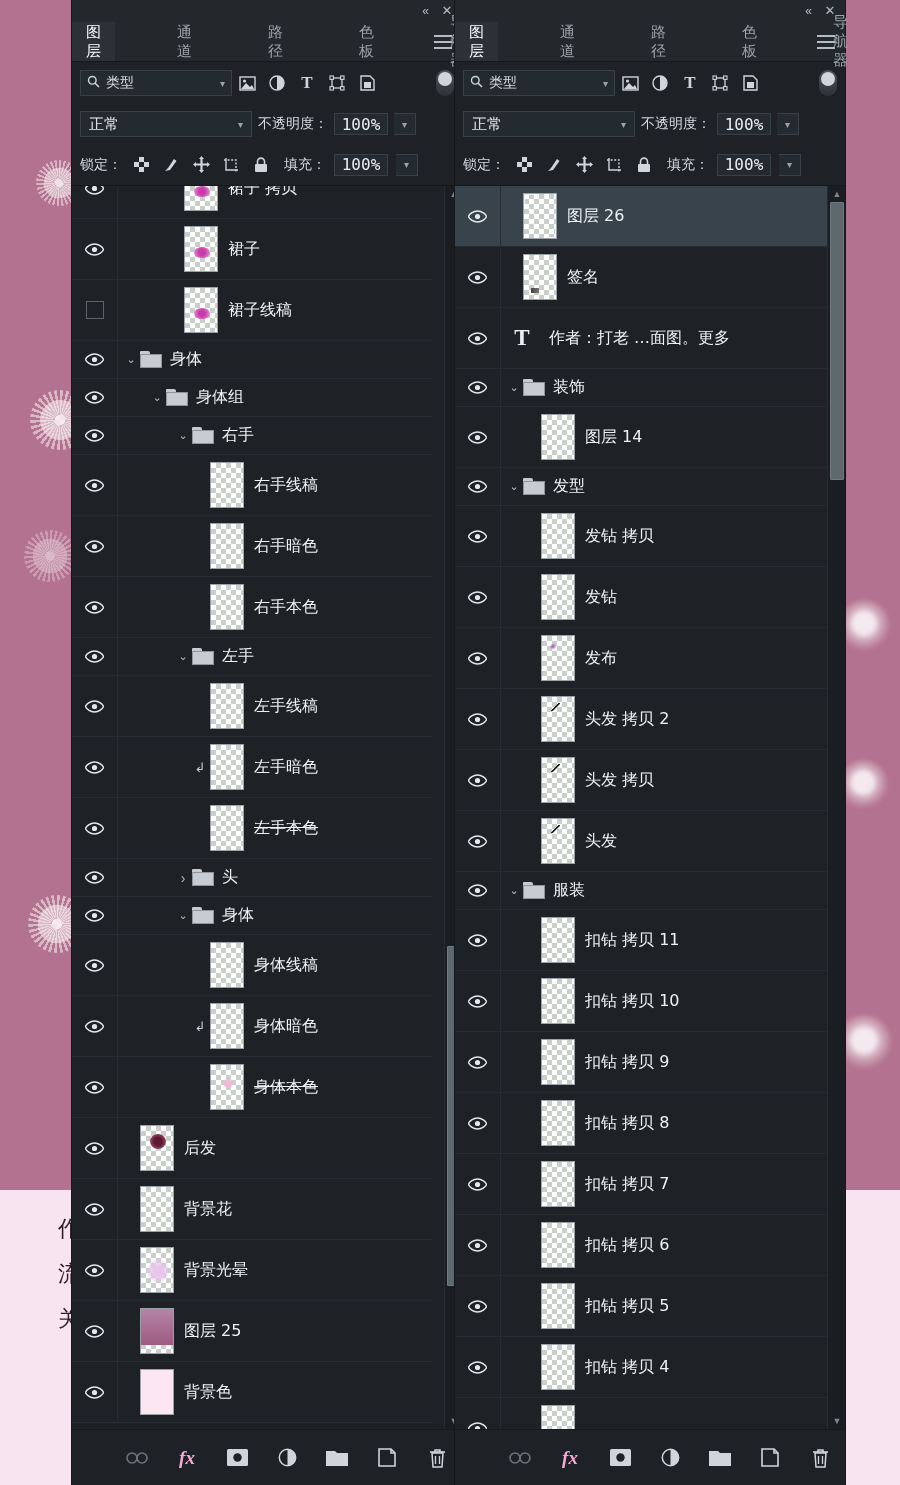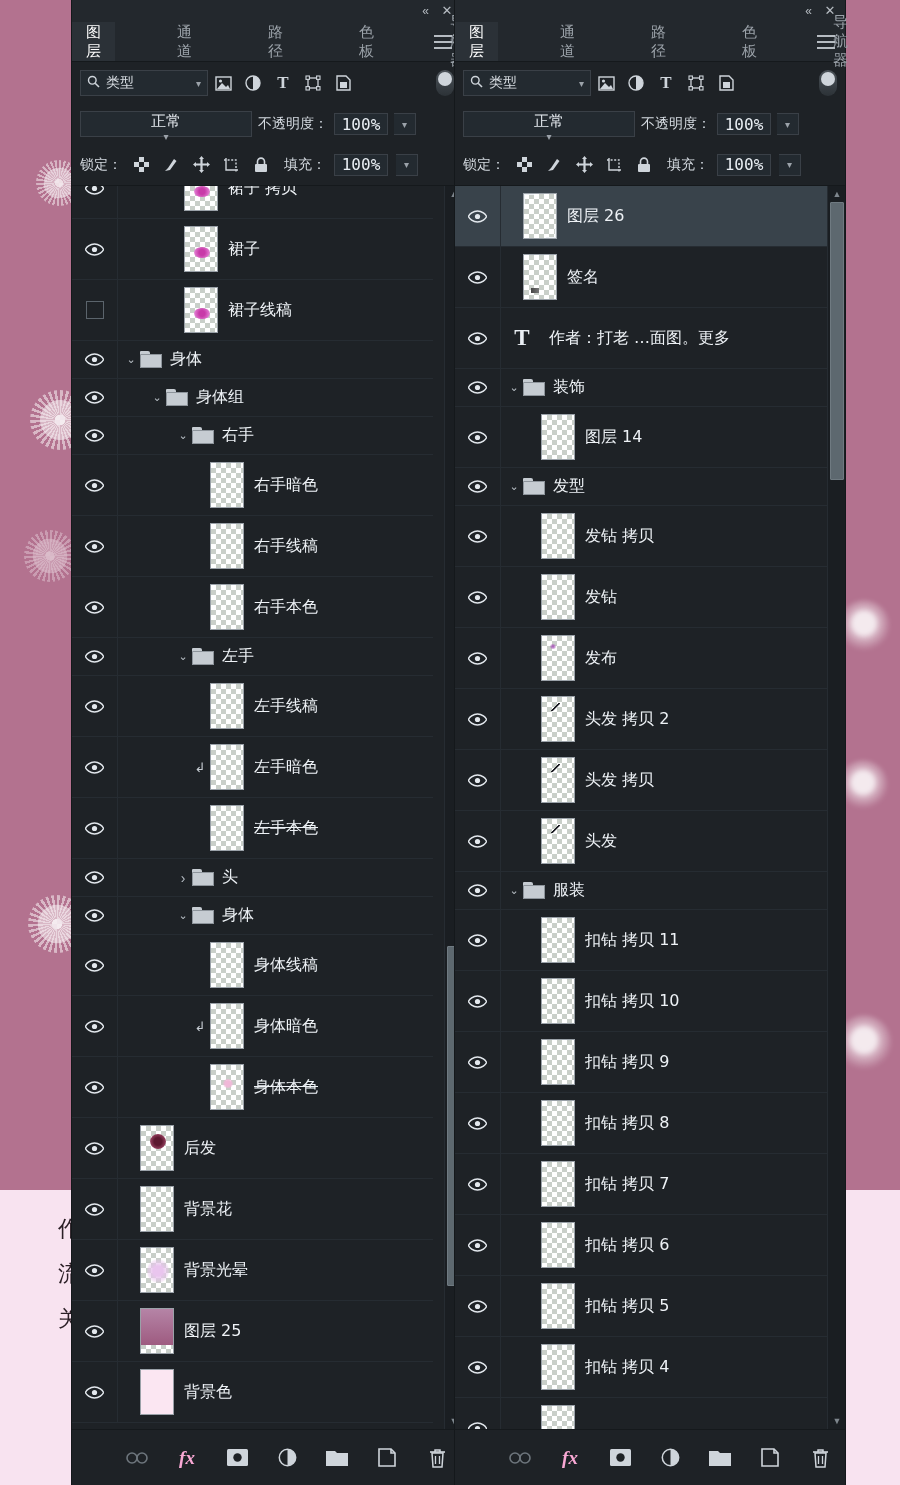--- a/index.html
+++ b/index.html
@@ -86,7 +86,7 @@
     background:#1e2226; flex:0 0 auto;
   }
   .kindbox {
-    width:128px; height:26px; border:1px solid #3a4047; background:#232a30;
+    width:152px; height:26px; border:1px solid #3a4047; background:#232a30;
     display:flex; align-items:center; gap:6px; padding:0 6px;
     font-size:14px; color:#d8dde2; cursor:pointer;
     font-family:"DejaVu Sans", sans-serif;

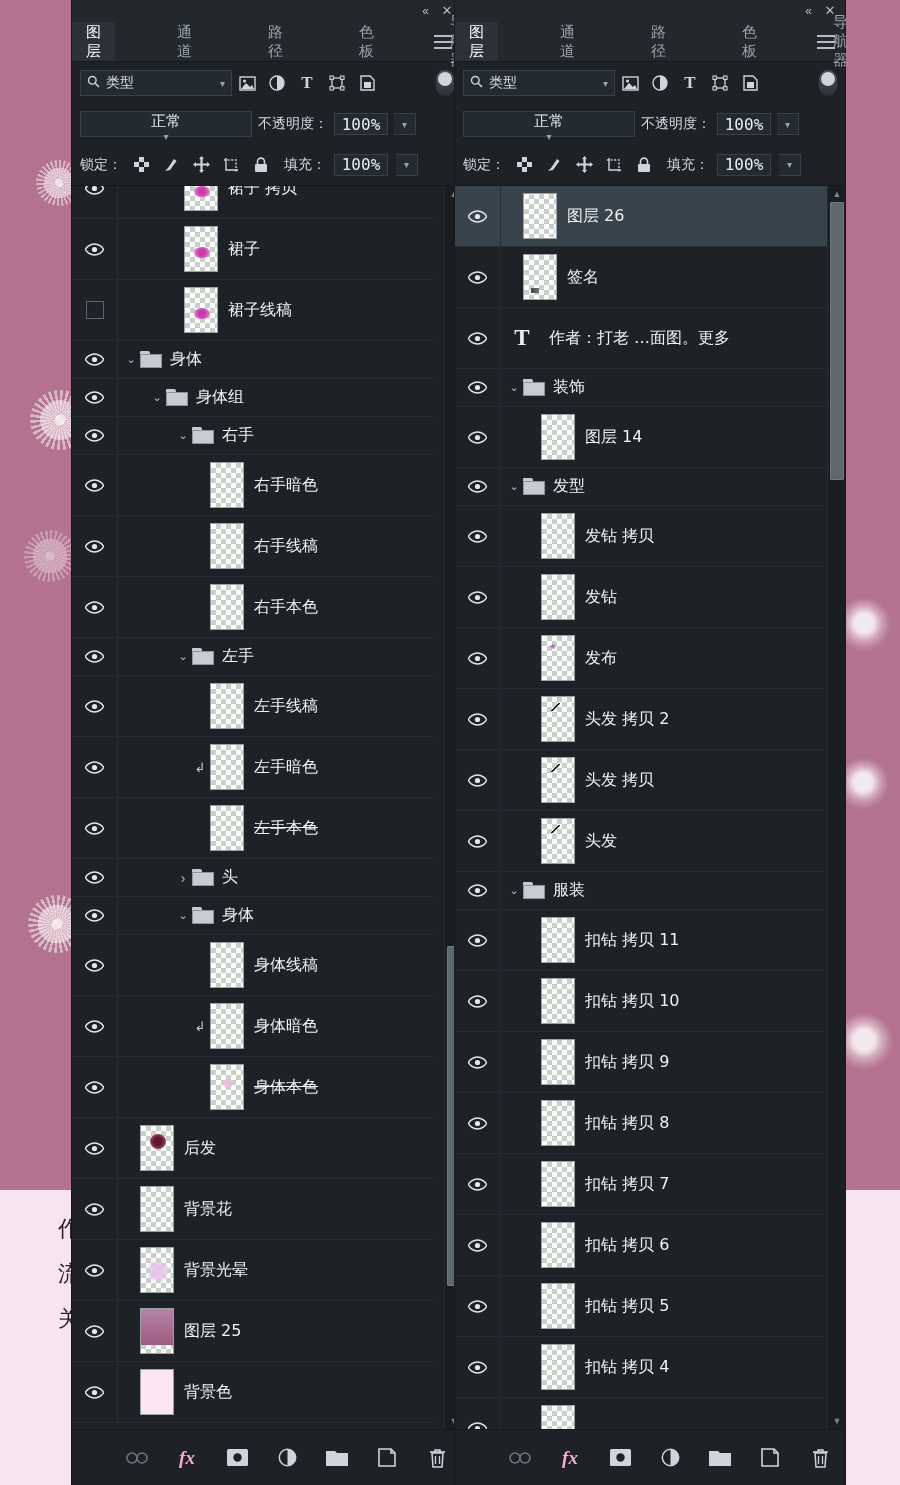--- a/index.html
+++ b/index.html
@@ -115,7 +115,7 @@
   .blendbox {
     width:172px; height:26px; border:1px solid #3a4047; background:#232a30;
     display:flex; align-items:center; padding:0 8px; font-size:15px; color:#e4e9ee;
-    cursor:pointer; font-family:"DejaVu Sans", sans-serif;flex-direction:column;
+    cursor:pointer; font-family:"DejaVu Sans", sans-serif;
   }
   .blendbox .lbl{flex:1;}
   .lbl-txt { font-size:14px; color:#d4dae0; font-family:"DejaVu Sans", sans-serif; }

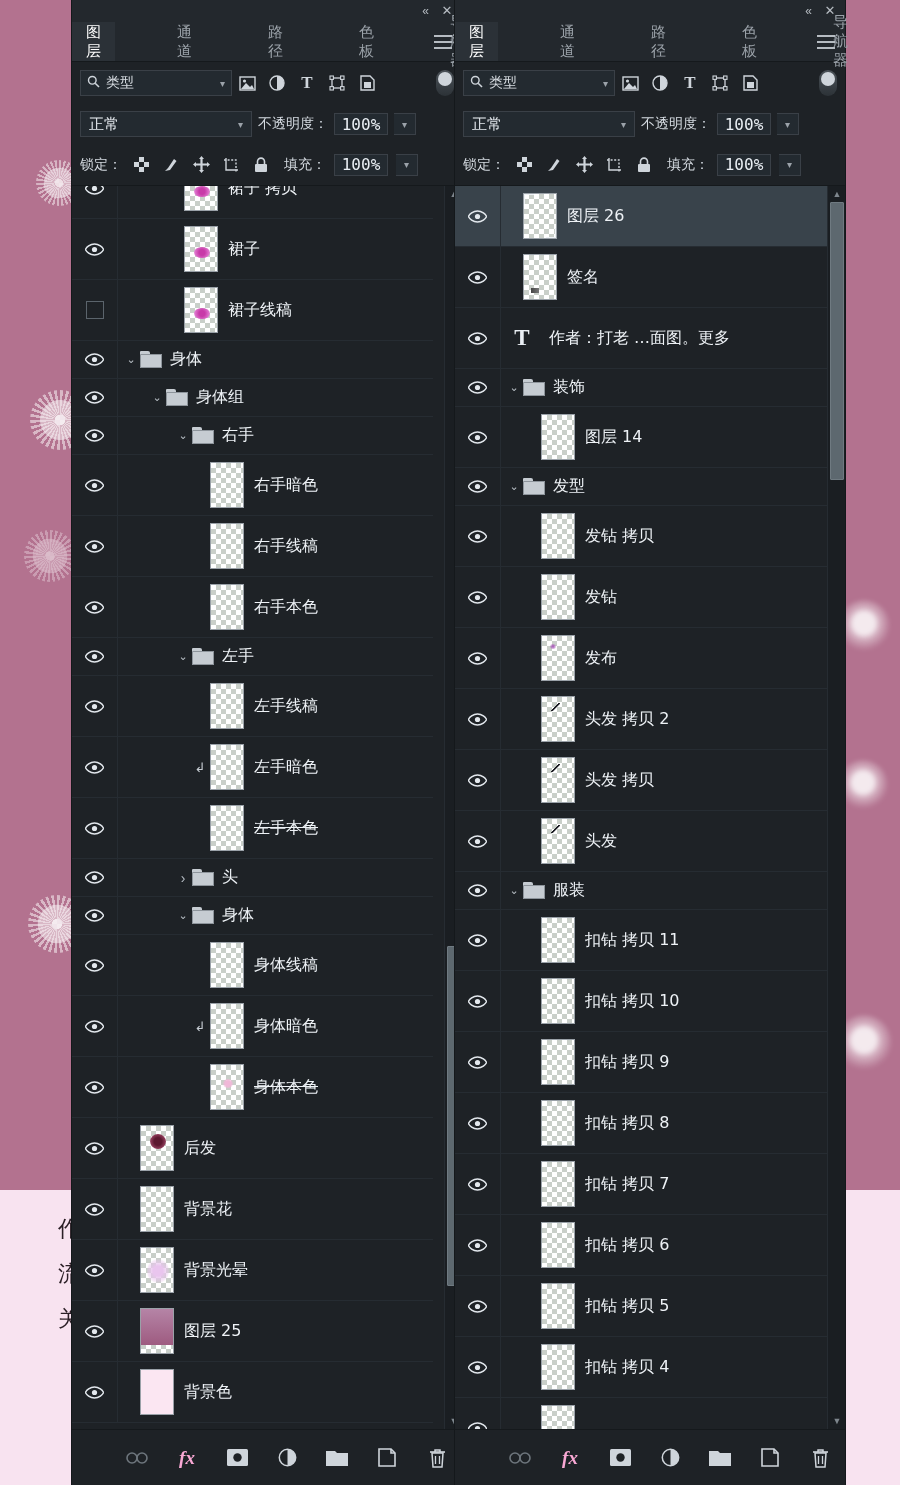--- a/index.html
+++ b/index.html
@@ -462,21 +462,21 @@
             <span class="indent" style="width: 70px;"></span>
             <span class="clipmark"></span>
             <span class="thumb"></span>
+            <span class="lname">右手线稿</span>
+          </div>
+        </div>
+        <div class="lrow">
+          <div class="eye">
+            <svg width="19" height="13" viewBox="0 0 19 13">
+              <path d="M9.5 1 C14 1 17.6 4.3 18.6 6.5 C17.6 8.7 14 12 9.5 12 C5 12 1.4 8.7 .4 6.5 C1.4 4.3 5 1 9.5 1 Z" fill="none" stroke="#e3e8ed" stroke-width="1.5"></path>
+              <circle cx="9.5" cy="6.5" r="2.6" fill="#e3e8ed"></circle>
+            </svg>
+          </div>
+          <div class="lbody">
+            <span class="indent" style="width: 70px;"></span>
+            <span class="clipmark"></span>
+            <span class="thumb"></span>
             <span class="lname">右手暗色</span>
-          </div>
-        </div>
-        <div class="lrow">
-          <div class="eye">
-            <svg width="19" height="13" viewBox="0 0 19 13">
-              <path d="M9.5 1 C14 1 17.6 4.3 18.6 6.5 C17.6 8.7 14 12 9.5 12 C5 12 1.4 8.7 .4 6.5 C1.4 4.3 5 1 9.5 1 Z" fill="none" stroke="#e3e8ed" stroke-width="1.5"></path>
-              <circle cx="9.5" cy="6.5" r="2.6" fill="#e3e8ed"></circle>
-            </svg>
-          </div>
-          <div class="lbody">
-            <span class="indent" style="width: 70px;"></span>
-            <span class="clipmark"></span>
-            <span class="thumb"></span>
-            <span class="lname">右手线稿</span>
           </div>
         </div>
         <div class="lrow">

